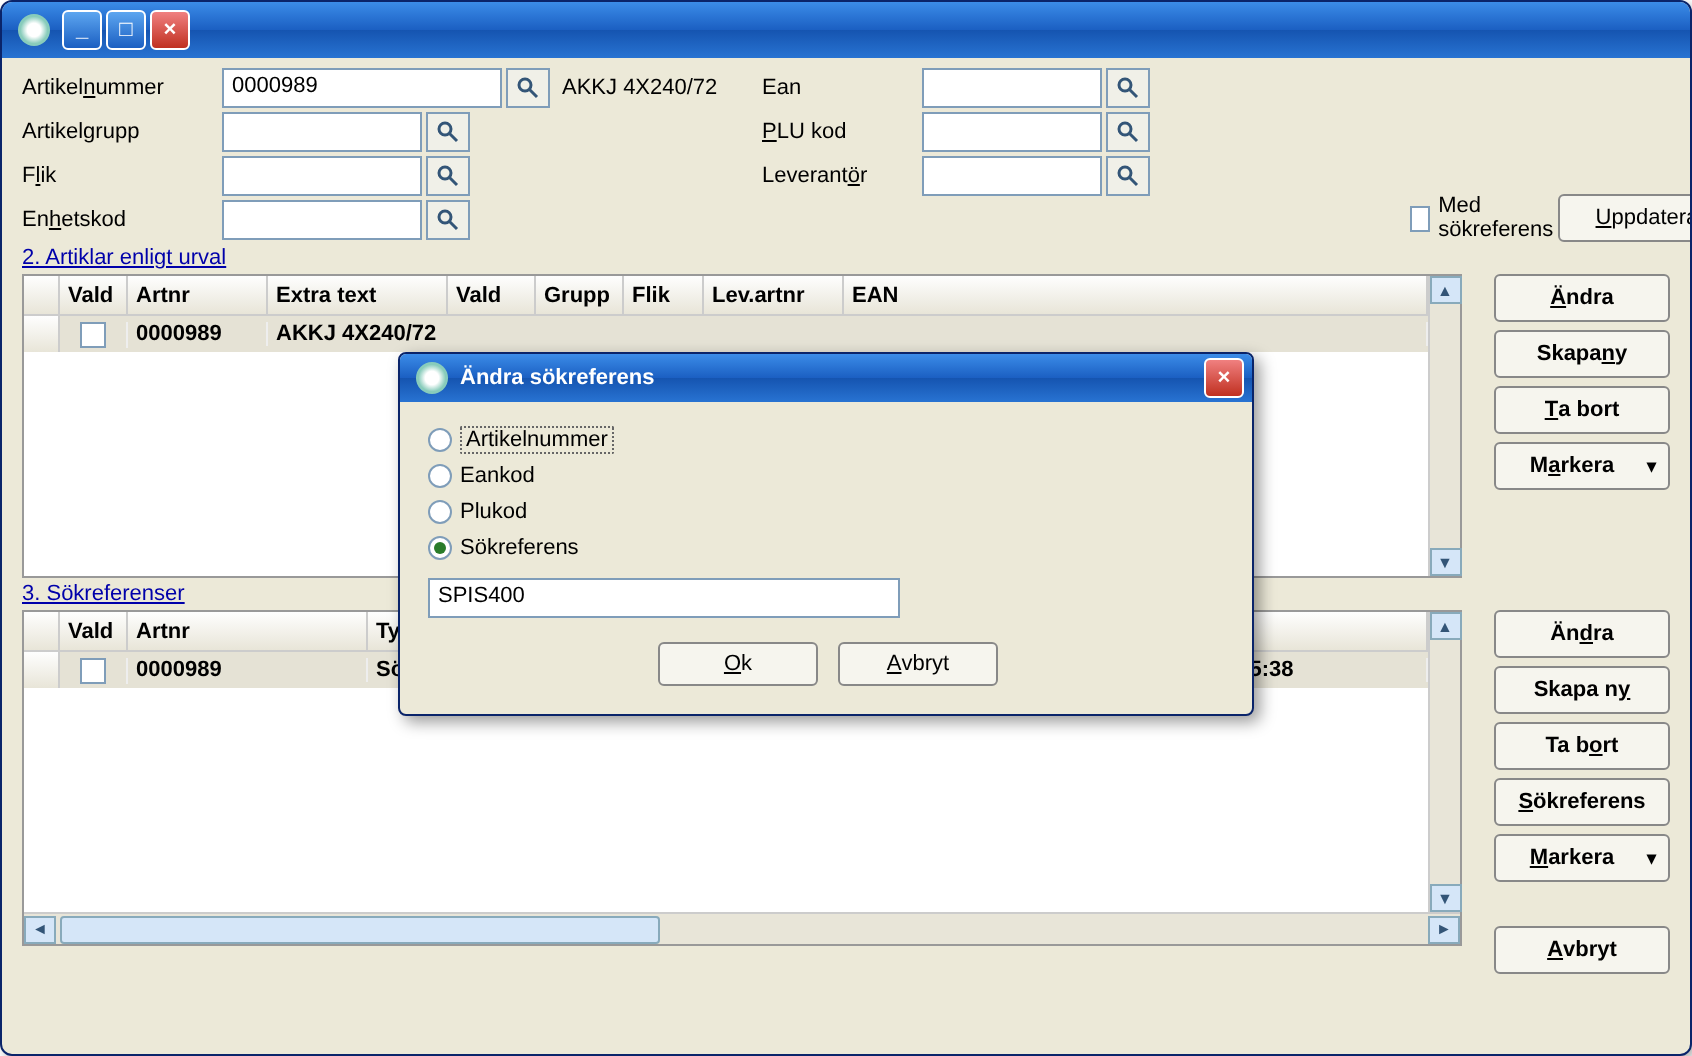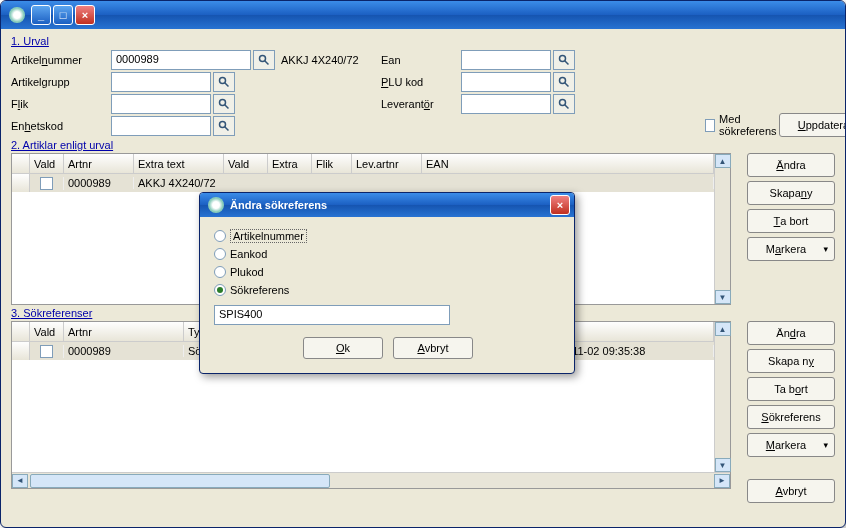--- a/index.html
+++ b/index.html
@@ -68,7 +68,6 @@
 
   <div class="content">
 
-    <div class="section-label">1. Urval</div>
     <div style="display:flex; gap:10px;">
       <div style="flex:1">
         <div style="display:flex;">

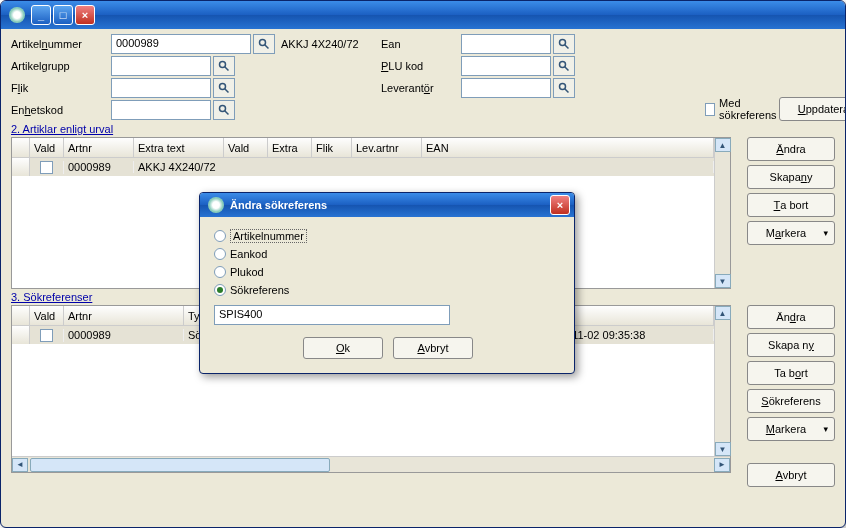--- a/index.html
+++ b/index.html
@@ -33,7 +33,7 @@
 .chk { width: 13px; height: 13px; border: 1px solid #7f9db9; background: #fff; }
 .chk.checked::after { content: "✓"; display:block; font-size: 10px; line-height: 11px; text-align: center; color: #2a7c2a; }
 .chkwrap { display: flex; align-items: center; gap: 4px; }
-.fieldset { display: flex; gap: 4px; align-items: flex-start; margin: 2px 0; }
+.fieldset { display: flex; gap: 4px; align-items: flex-start; margin: 2px 0; font-weight: bold; }
 .scrollbar-h { height: 16px; background: #e8e5d8; display: flex; align-items: center; border-top: 1px solid #ccc; }
 .sb-btn { width: 16px; height: 14px; background: #d5e6f8; border: 1px solid #8ab; display: flex; align-items: center; justify-content: center; font-size: 8px; color: #357; }
 .sb-thumb { width: 300px; height: 14px; background: #d5e6f8; border: 1px solid #8ab; margin-left: 2px; border-radius: 2px; }

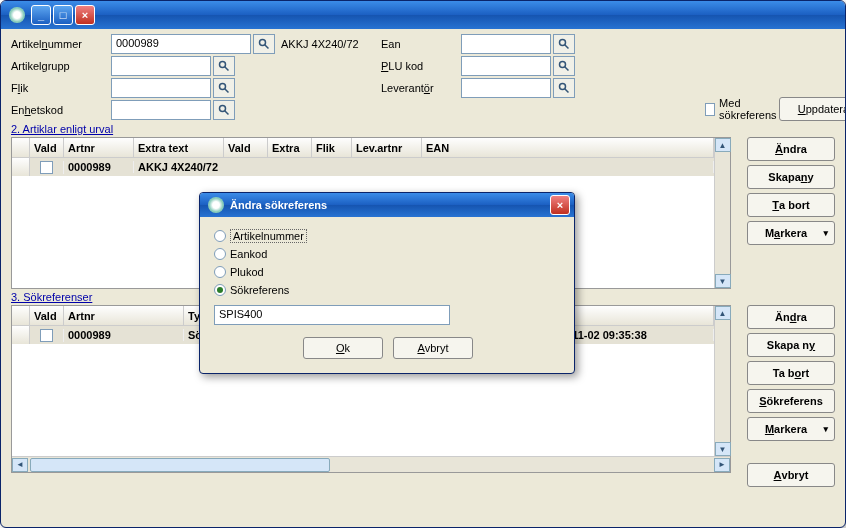--- a/index.html
+++ b/index.html
@@ -171,7 +171,7 @@
                 <div class="th" style="width:70px">Artnr</div>
                 <div class="th" style="width:90px">Extra text</div>
                 <div class="th" style="width:44px">Vald</div>
-                <div class="th" style="width:44px">Extra</div>
+                <div class="th" style="width:44px">Grupp</div>
                 <div class="th" style="width:40px">Flik</div>
                 <div class="th" style="width:70px">Lev.artnr</div>
                 <div class="th" style="flex:1">EAN</div>

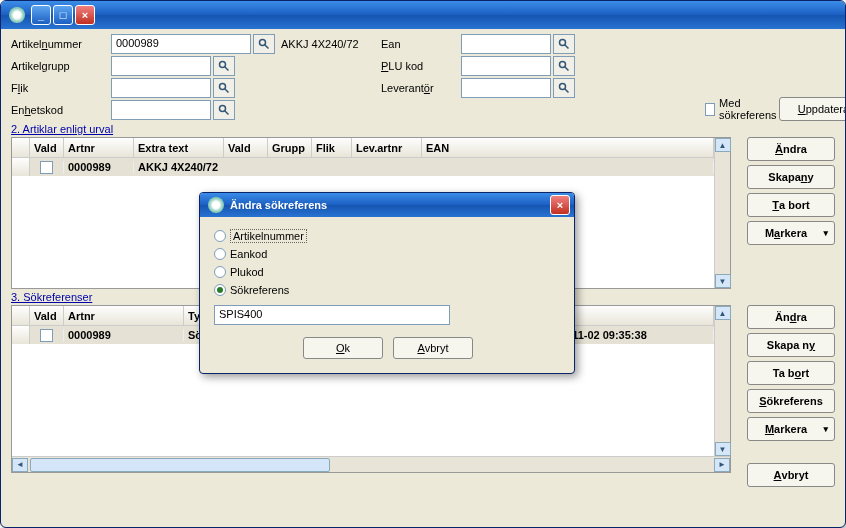--- a/index.html
+++ b/index.html
@@ -39,7 +39,7 @@
 .sb-thumb { width: 300px; height: 14px; background: #d5e6f8; border: 1px solid #8ab; margin-left: 2px; border-radius: 2px; }
 .scrollbar-v { width: 16px; background: #e8e5d8; display: flex; flex-direction: column; align-items: center; border-left: 1px solid #ccc; }
 
-.modal { position: absolute; left: 198px; top: 191px; width: 376px; background: #ece9d8; border: 1px solid #0a246a; border-radius: 4px; box-shadow: 3px 3px 8px rgba(0,0,0,0.4); }
+.modal { position: absolute; left: 198px; top: 175px; width: 428px; background: #ece9d8; border: 1px solid #0a246a; border-radius: 4px; box-shadow: 3px 3px 8px rgba(0,0,0,0.4); }
 .modal .titlebar { height: 24px; border-radius: 3px 3px 0 0; }
 .modal-body { padding: 10px 12px 10px 14px; }
 .m-row { display: flex; margin-bottom: 6px; }

